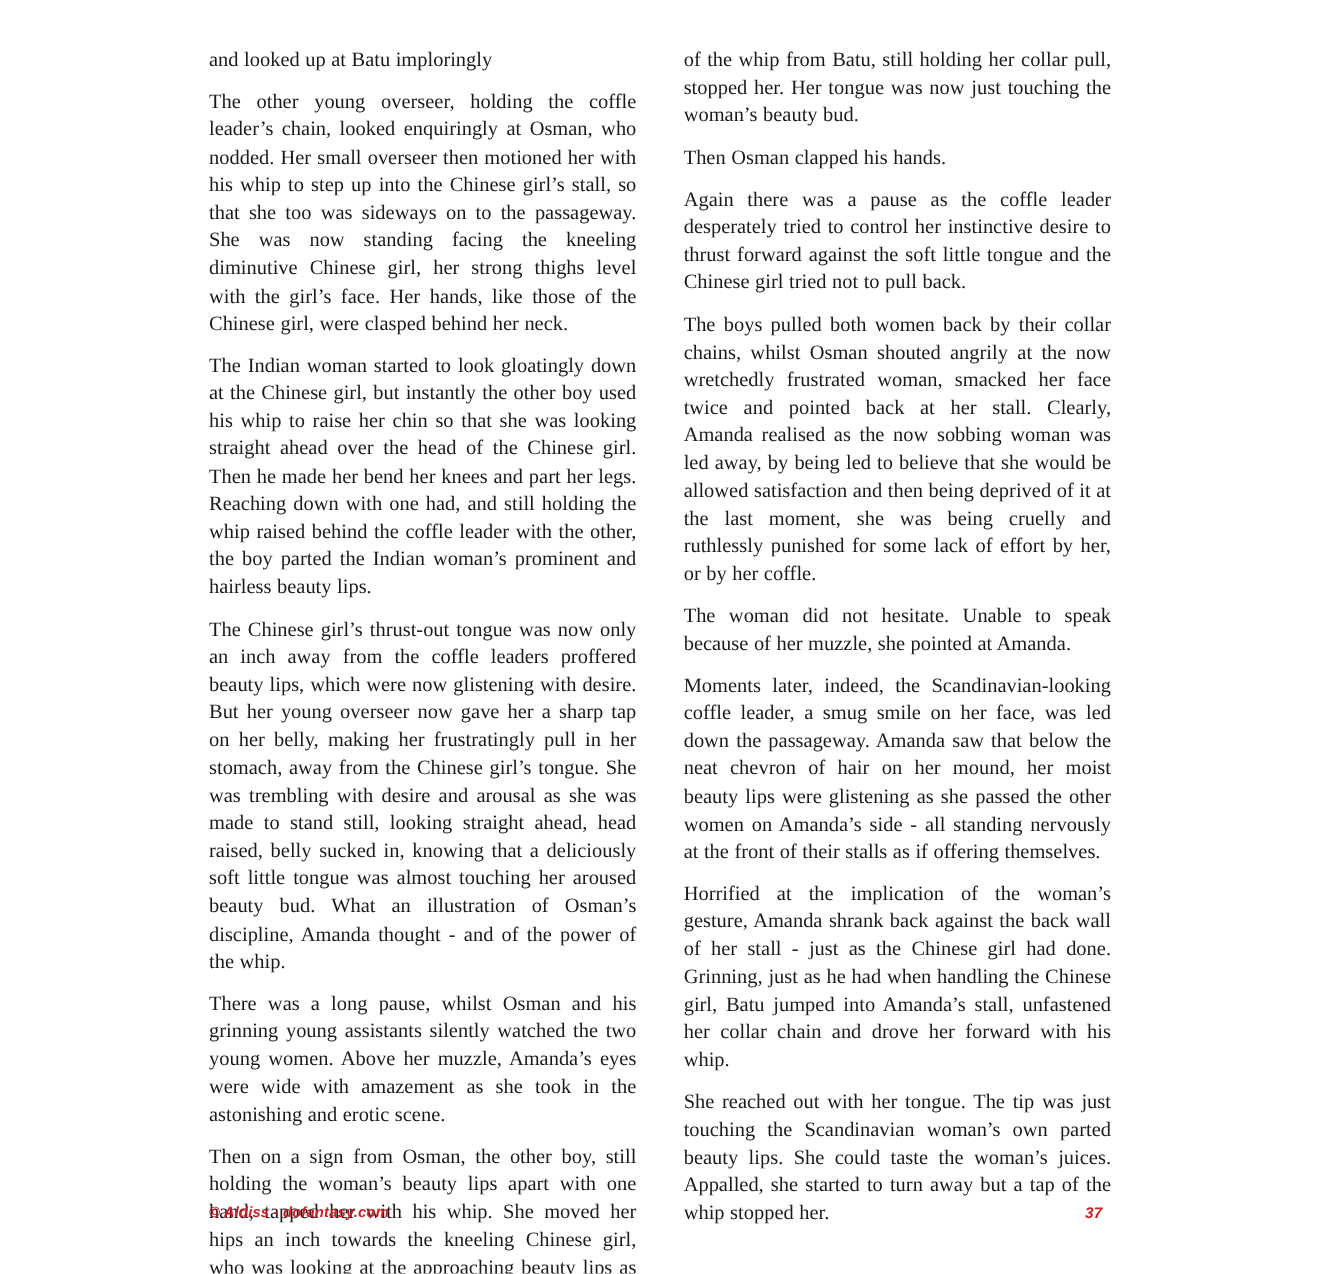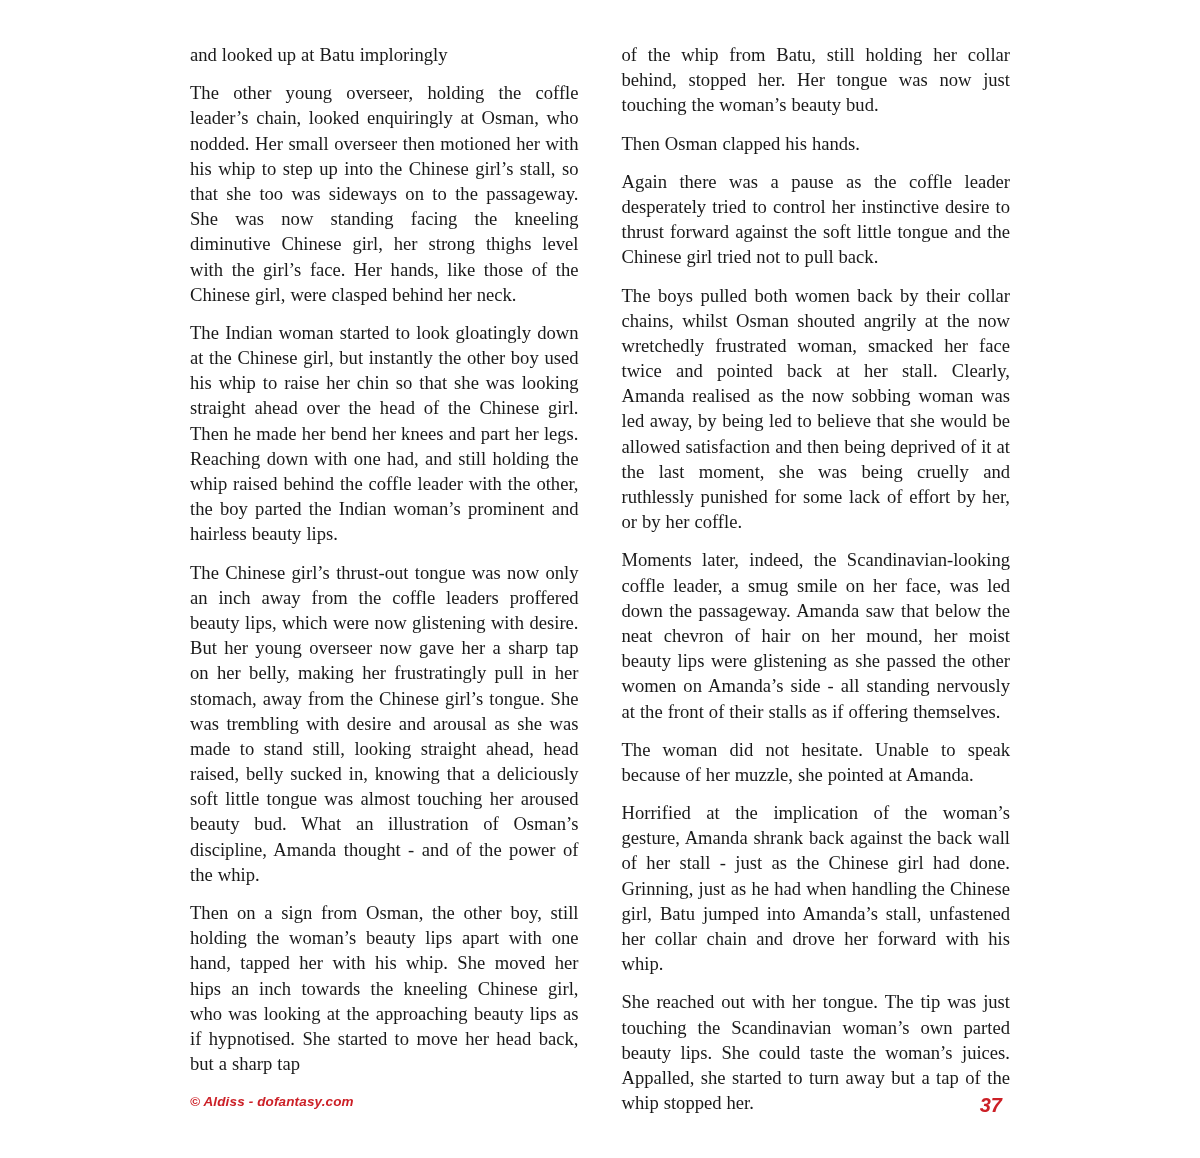--- a/index.html
+++ b/index.html
@@ -85,7 +85,7 @@
     </div>
 
     <div class="col">
-      <p>of the whip from Batu, still holding her collar behind, stopped her. Her tongue was now just touching the woman’s beauty bud.</p>
+      <p>of the whip from Batu, still holding her collar pull, stopped her. Her tongue was now just touching the woman’s beauty bud.</p>
       <p>Then Osman clapped his hands.</p>
       <p>Again there was a pause as the coffle leader desperately tried to control her instinctive desire to thrust forward against the soft little tongue and the Chinese girl tried not to pull back.</p>
       <p>The boys pulled both women back by their collar chains, whilst Osman shouted angrily at the now wretchedly frustrated woman, smacked her face twice and pointed back at her stall. Clearly, Amanda realised as the now sobbing woman was led away, by being led to believe that she would be allowed satisfaction and then being deprived of it at the last moment, she was being cruelly and ruthlessly punished for some lack of effort by her, or by her coffle.</p>

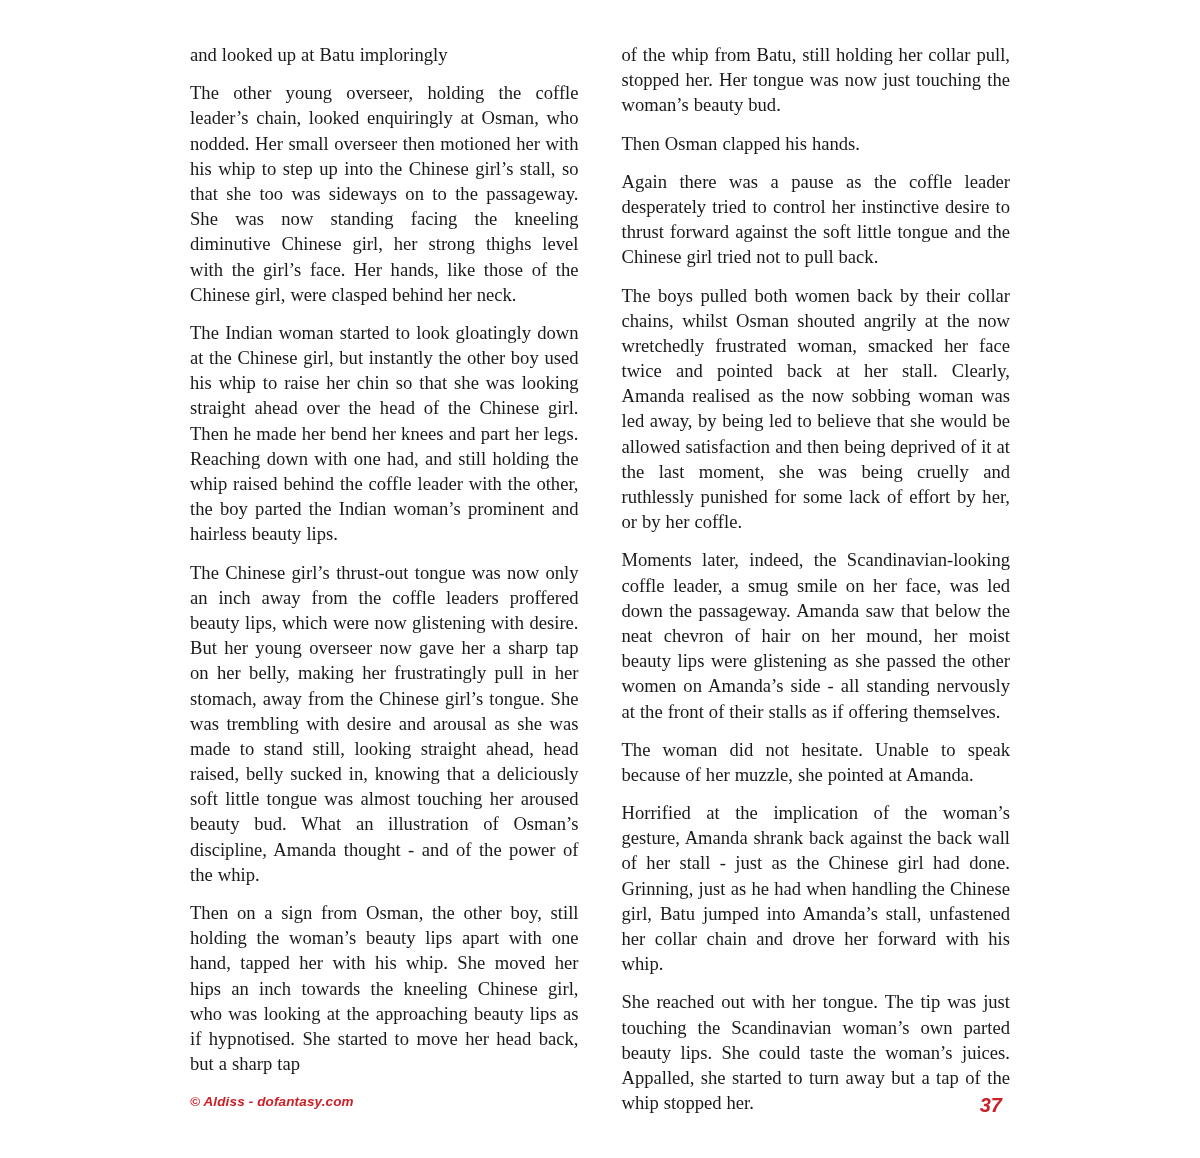--- a/index.html
+++ b/index.html
@@ -89,8 +89,8 @@
       <p>Then Osman clapped his hands.</p>
       <p>Again there was a pause as the coffle leader desperately tried to control her instinctive desire to thrust forward against the soft little tongue and the Chinese girl tried not to pull back.</p>
       <p>The boys pulled both women back by their collar chains, whilst Osman shouted angrily at the now wretchedly frustrated woman, smacked her face twice and pointed back at her stall. Clearly, Amanda realised as the now sobbing woman was led away, by being led to believe that she would be allowed satisfaction and then being deprived of it at the last moment, she was being cruelly and ruthlessly punished for some lack of effort by her, or by her coffle.</p>
+      <p>The woman did not hesitate. Unable to speak because of her muzzle, she pointed at Amanda.</p>
       <p>Moments later, indeed, the Scandinavian-looking coffle leader, a smug smile on her face, was led down the passageway. Amanda saw that below the neat chevron of hair on her mound, her moist beauty lips were glistening as she passed the other women on Amanda’s side - all standing nervously at the front of their stalls as if offering themselves.</p>
-      <p>The woman did not hesitate. Unable to speak because of her muzzle, she pointed at Amanda.</p>
       <p>Horrified at the implication of the woman’s gesture, Amanda shrank back against the back wall of her stall - just as the Chinese girl had done. Grinning, just as he had when handling the Chinese girl, Batu jumped into Amanda’s stall, unfastened her collar chain and drove her forward with his whip.</p>
       <p>She reached out with her tongue. The tip was just touching the Scandinavian woman’s own parted beauty lips. She could taste the woman’s juices. Appalled, she started to turn away but a tap of the whip stopped her.</p>
 

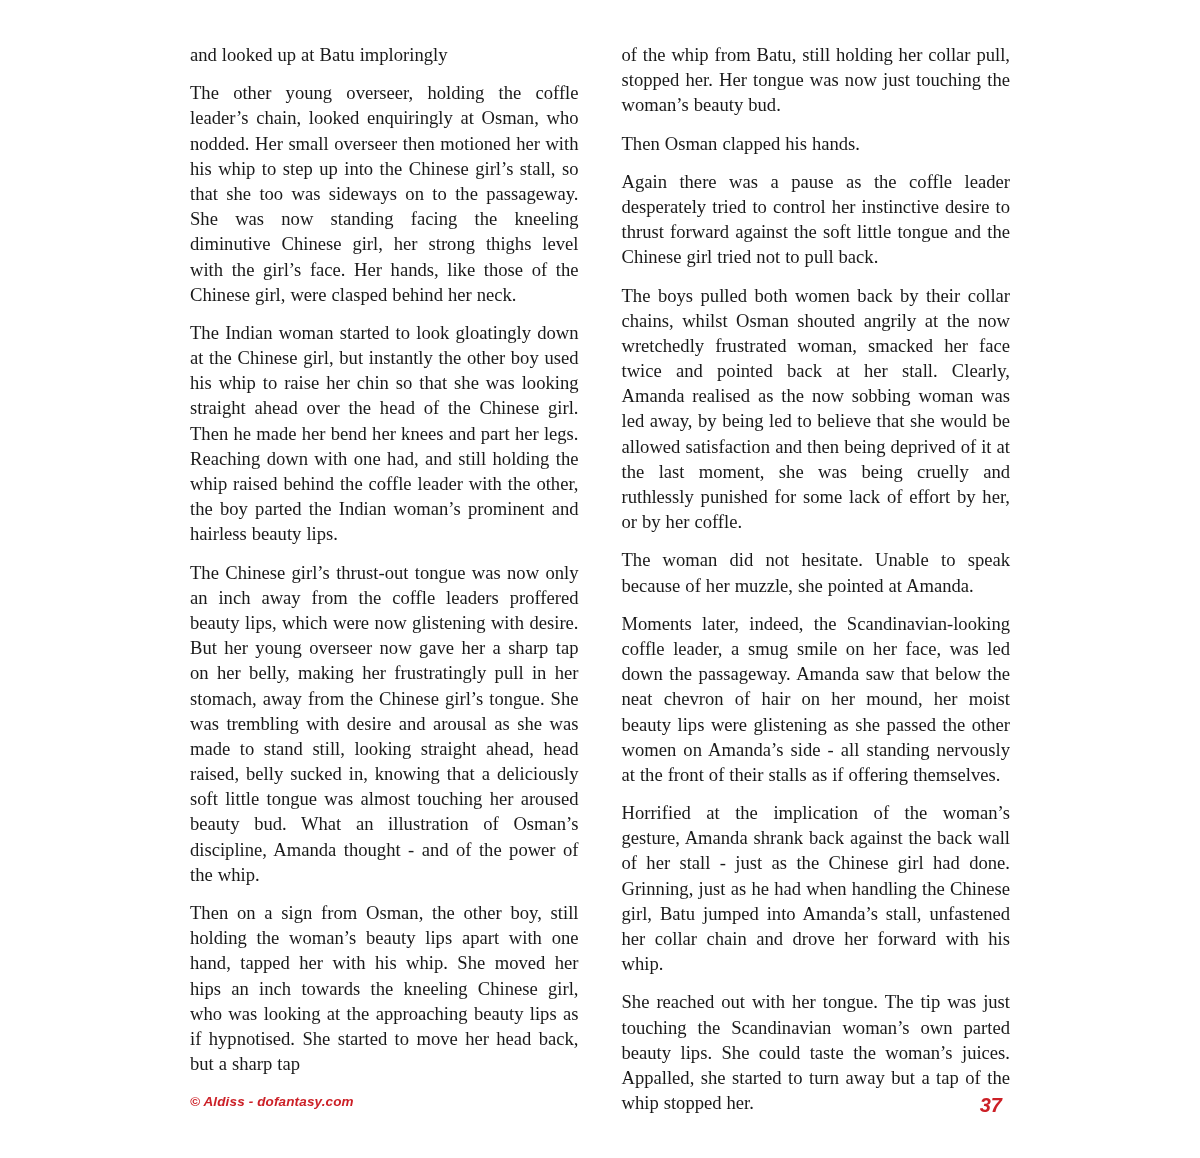--- a/index.html
+++ b/index.html
@@ -81,6 +81,7 @@
       <p>The other young overseer, holding the coffle leader’s chain, looked enquiringly at Osman, who nodded. Her small overseer then motioned her with his whip to step up into the Chinese girl’s stall, so that she too was sideways on to the passageway. She was now standing facing the kneeling diminutive Chinese girl, her strong thighs level with the girl’s face. Her hands, like those of the Chinese girl, were clasped behind her neck.</p>
       <p>The Indian woman started to look gloatingly down at the Chinese girl, but instantly the other boy used his whip to raise her chin so that she was looking straight ahead over the head of the Chinese girl. Then he made her bend her knees and part her legs. Reaching down with one had, and still holding the whip raised behind the coffle leader with the other, the boy parted the Indian woman’s prominent and hairless beauty lips.</p>
       <p>The Chinese girl’s thrust-out tongue was now only an inch away from the coffle leaders proffered beauty lips, which were now glistening with desire. But her young overseer now gave her a sharp tap on her belly, making her frustratingly pull in her stomach, away from the Chinese girl’s tongue. She was trembling with desire and arousal as she was made to stand still, looking straight ahead, head raised,  belly sucked in, knowing that a deliciously soft little tongue was almost touching her aroused beauty bud. What an illustration of Osman’s discipline, Amanda thought - and of the power of the whip.</p>
+      <p>There was a long pause, whilst Osman and his grinning young assistants silently watched the two young women. Above her muzzle, Amanda’s eyes were wide with amazement as she took in the astonishing and erotic scene.</p>
       <p class="last">Then on a sign from Osman, the other boy, still holding the woman’s beauty lips apart with one hand, tapped her with his whip. She moved her hips an inch towards the kneeling Chinese girl, who was looking at the approaching beauty lips as if hypnotised. She started to move her head back, but a sharp tap</p>
     </div>
 

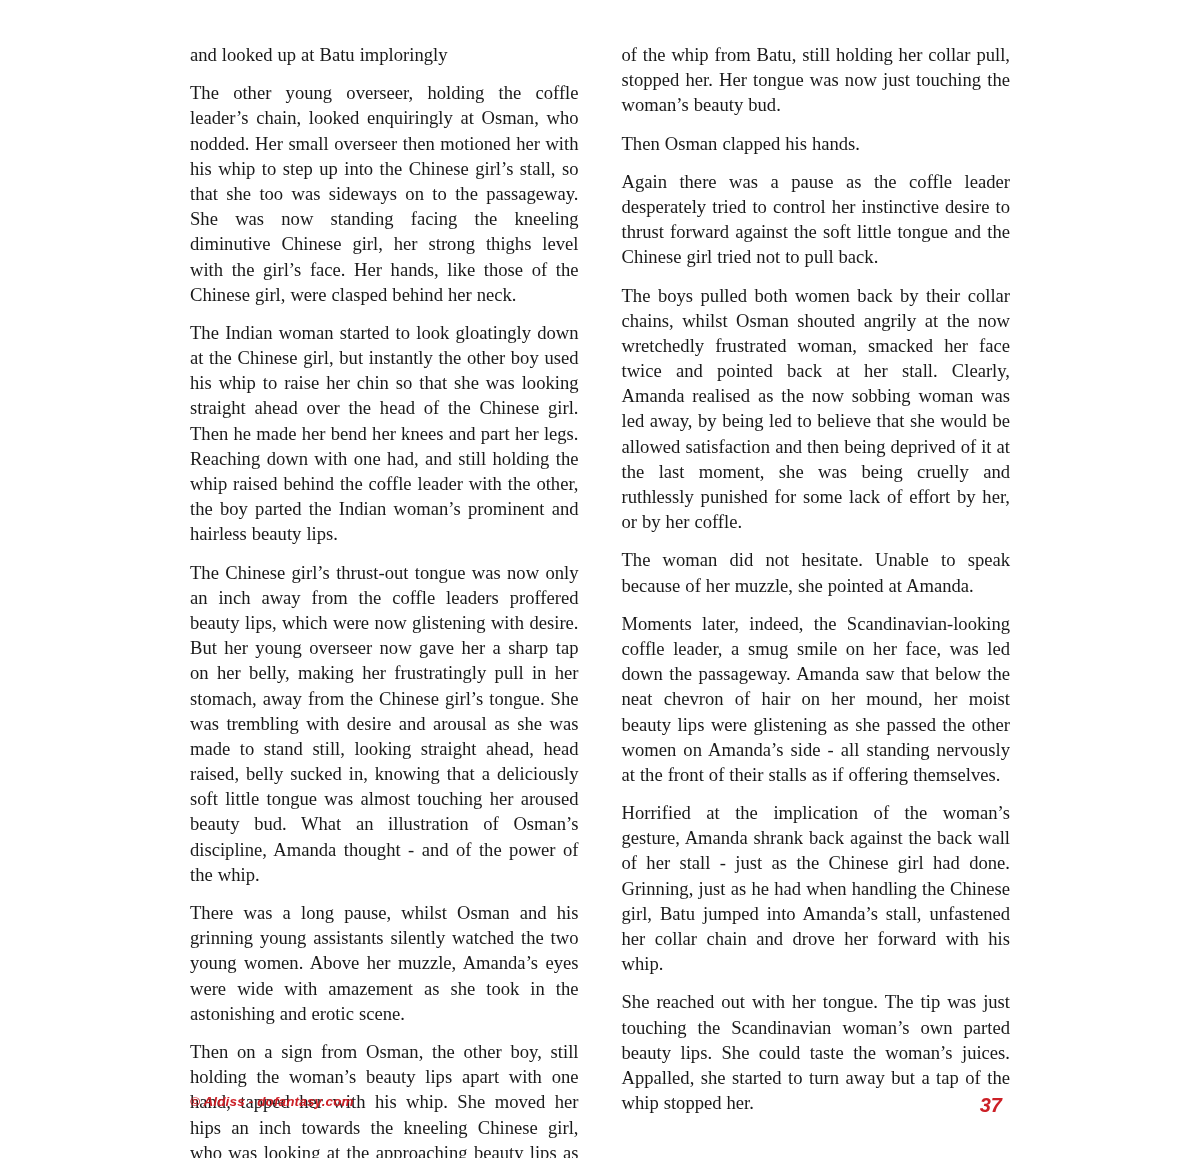--- a/index.html
+++ b/index.html
@@ -64,7 +64,7 @@
     right: 0;
     top: 0;
     font-family: "Liberation Sans", sans-serif;
-    font-size: 20px;
+    font-size: 14px;
     font-weight: bold;
     color: #cc2027;
   }

